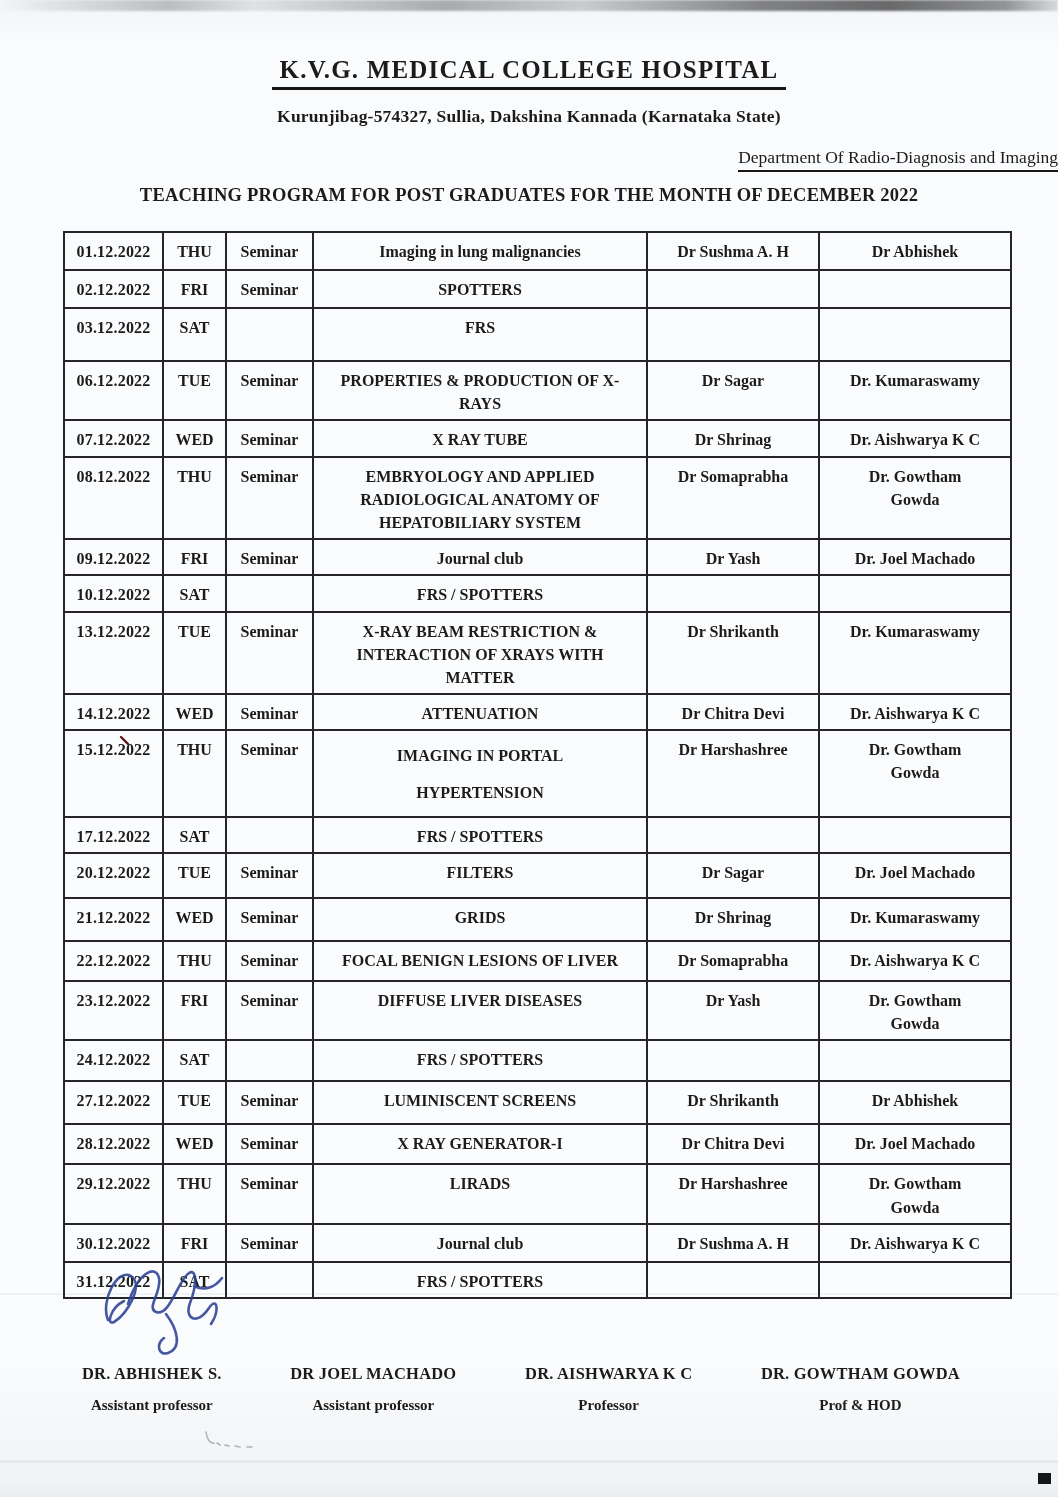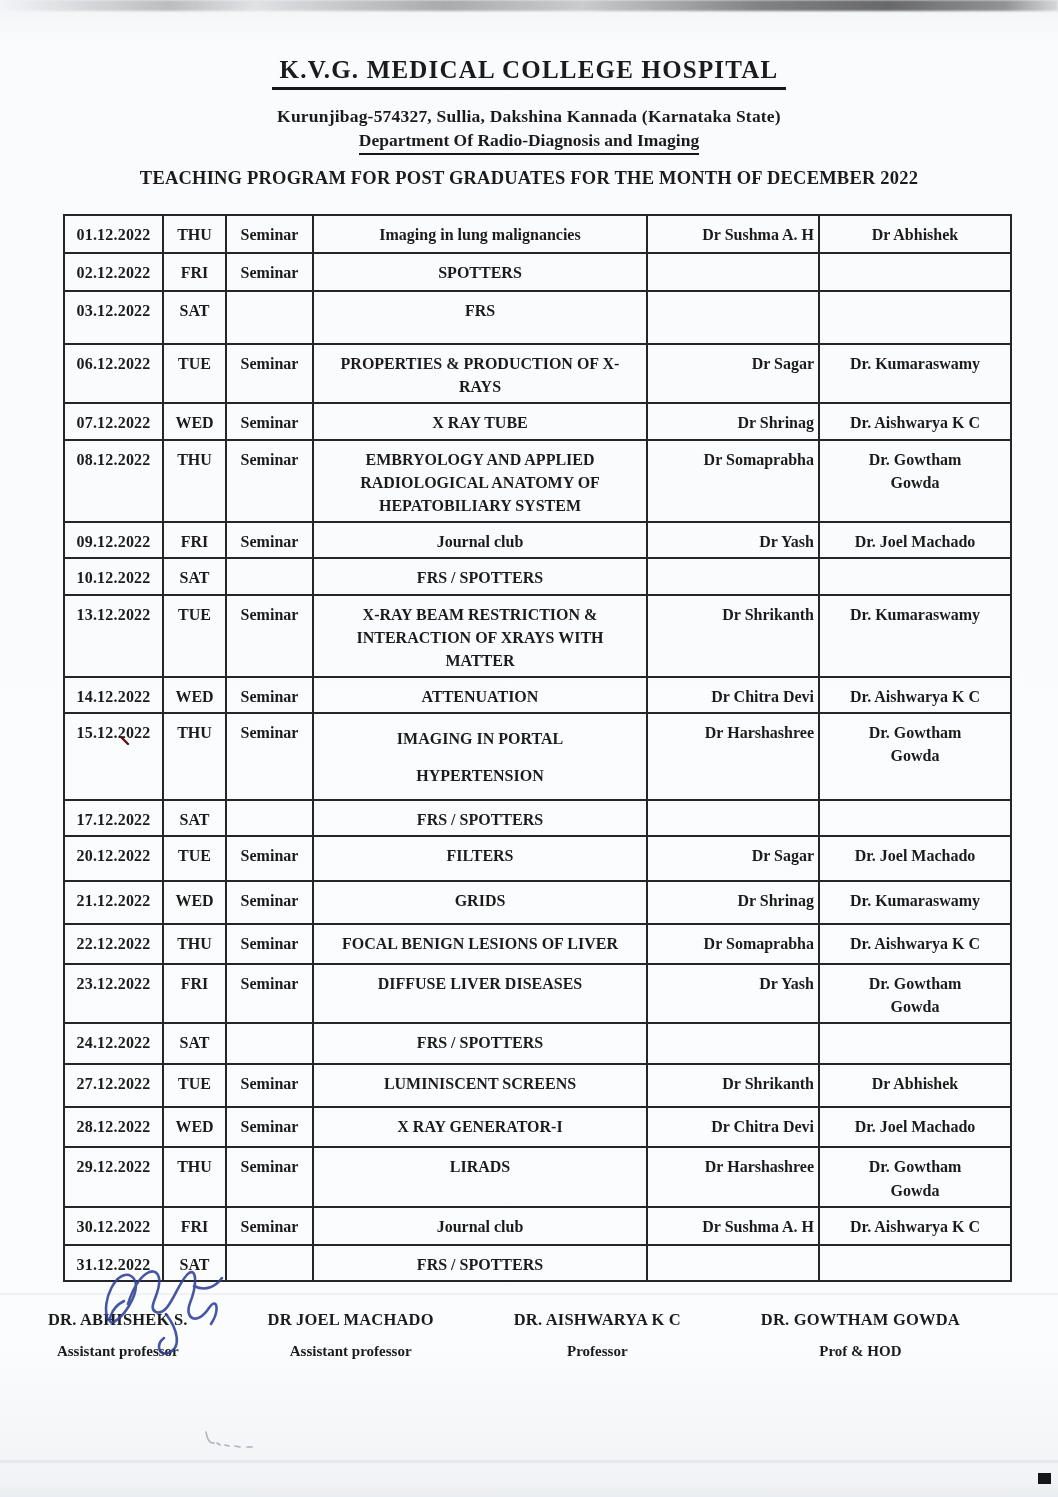--- a/index.html
+++ b/index.html
@@ -41,7 +41,7 @@
     margin: 0;
   }
   .doc-address { margin-top: 16px; font-size: 17.5px; font-weight: bold; letter-spacing: 0.2px; }
-  .doc-dept { margin-top: 3px; font-size: 17.5px; font-weight: bold; }
+  .doc-dept { margin-top: 20px; font-size: 17.5px; font-weight: normal; text-align: right; }
   .doc-dept span { display: inline-block; border-bottom: 2.5px solid #161616; padding-bottom: 2px; }
   .doc-program { margin-top: 13px; font-size: 18.5px; font-weight: bold; letter-spacing: 0.2px; }
 

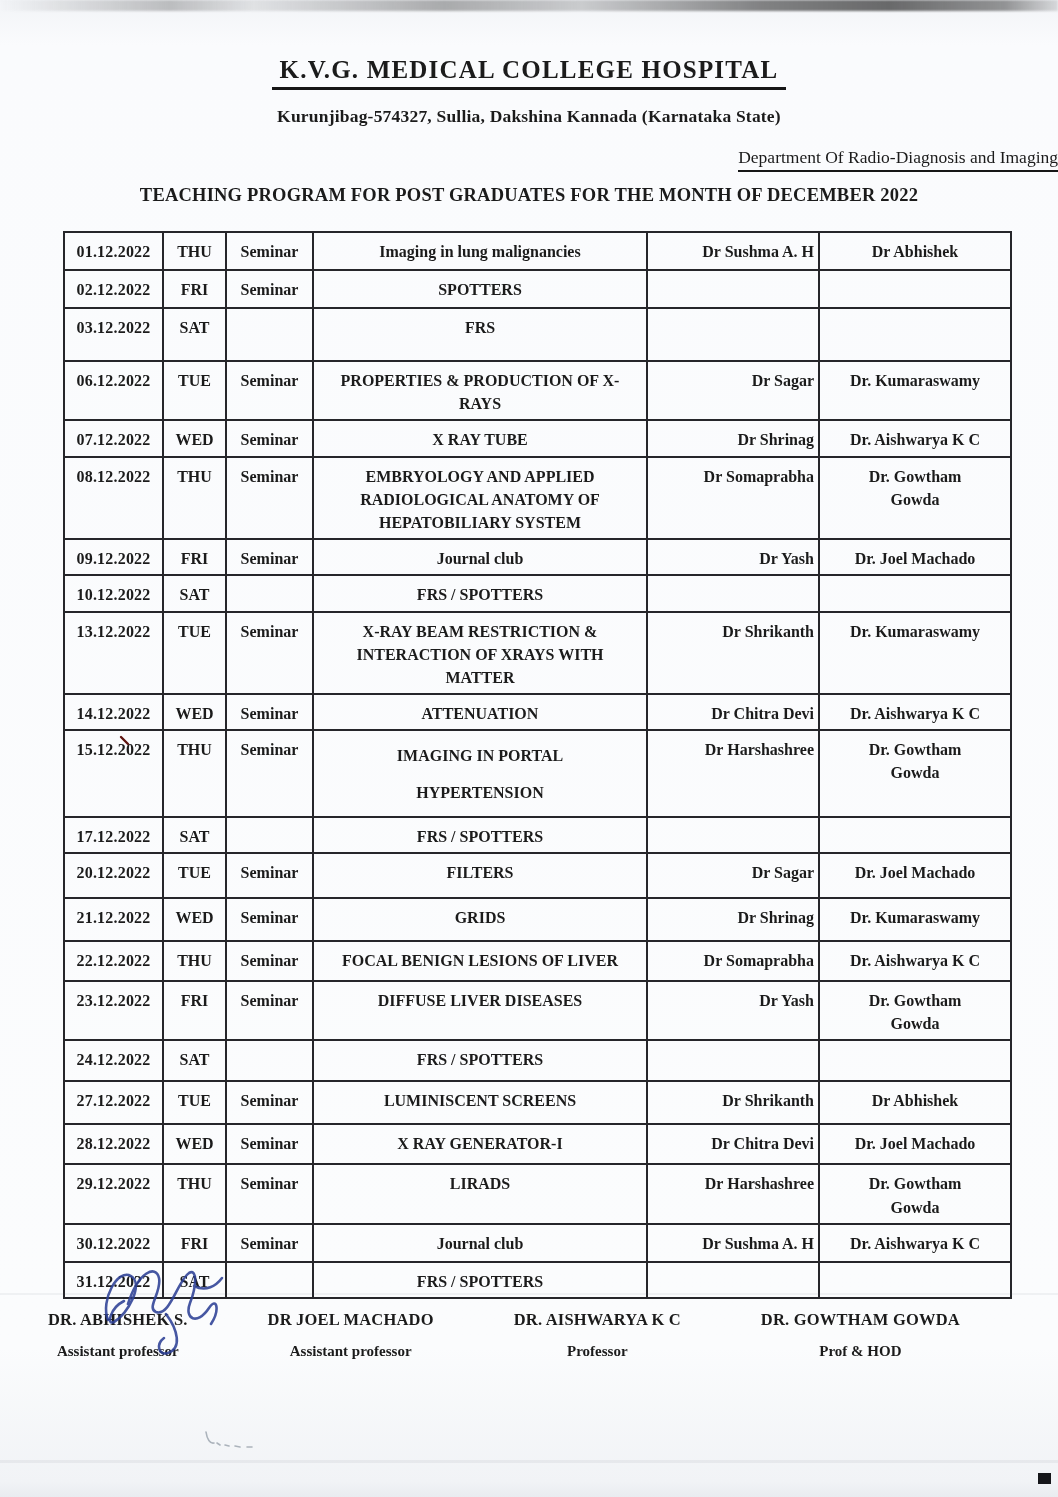--- a/index.html
+++ b/index.html
@@ -62,7 +62,7 @@
   td.c-day   { text-align: center; }
   td.c-type  { text-align: center; }
   td.c-topic { text-align: center; white-space: pre-line; }
-  td.c-pres  { text-align: right; white-space: pre-line; }
+  td.c-pres  { text-align: center; white-space: pre-line; }
   td.c-mod   { text-align: center; white-space: pre-line; }
   tr.gap-row td.c-topic { line-height: 2.3; }
 

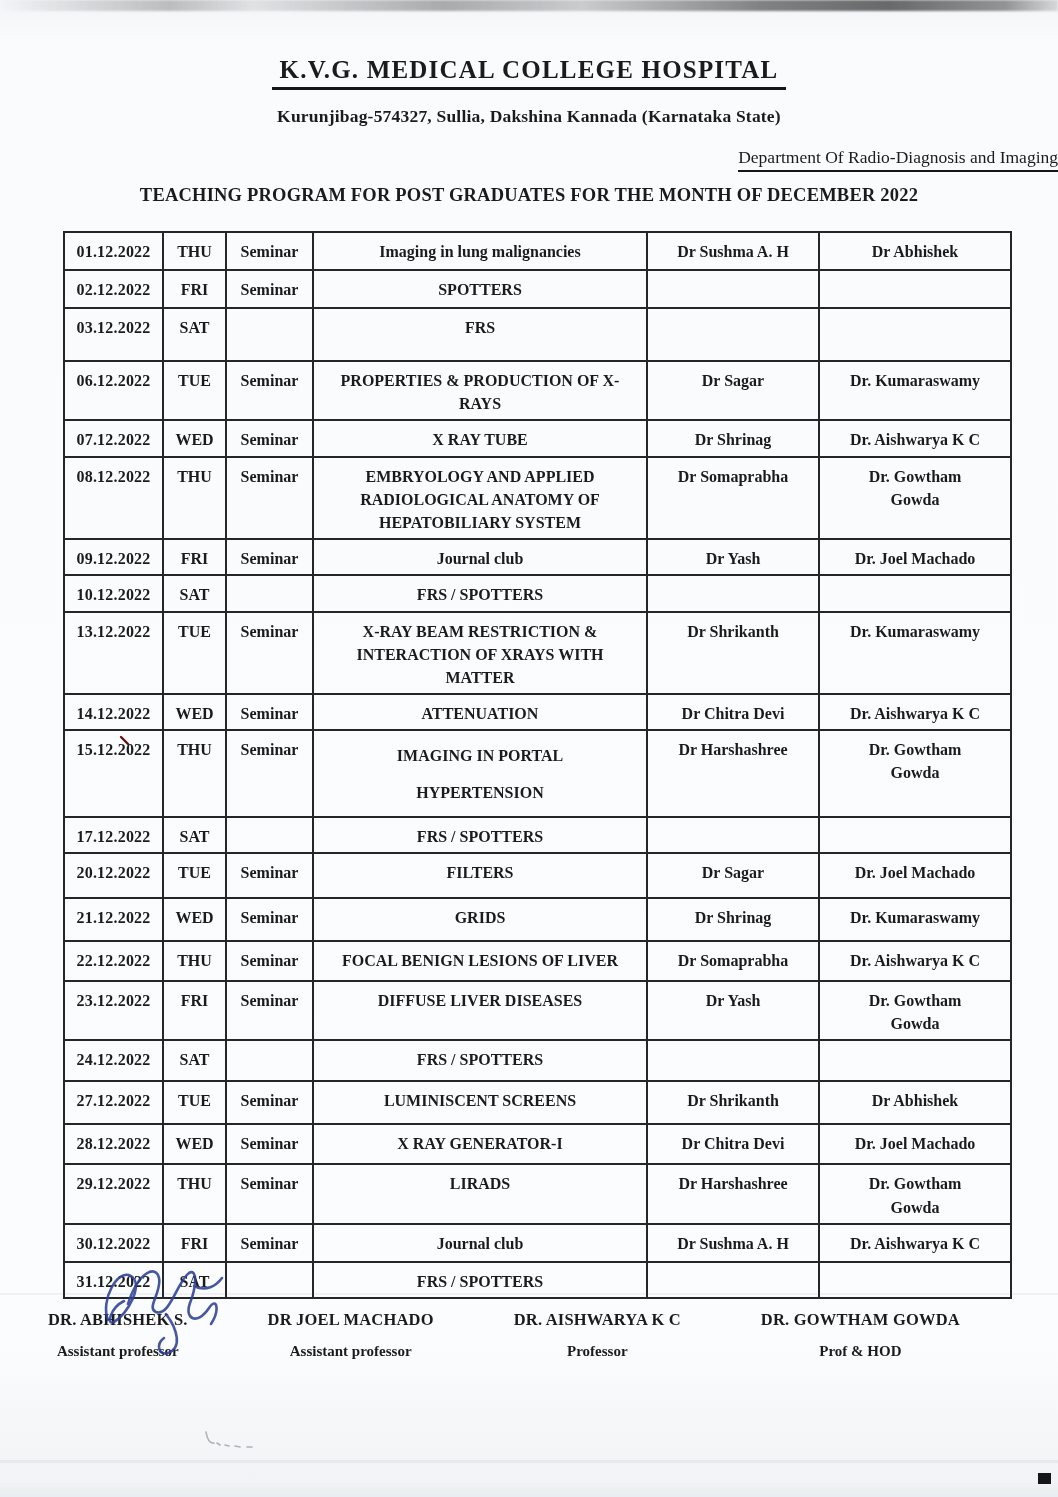--- a/index.html
+++ b/index.html
@@ -68,9 +68,9 @@
 
   
   .sign-block {
-    position: absolute; left: 0; top: 1310px; width: 100%;
+    position: absolute; left: 0; top: 1364px; width: 100%;
     display: flex; justify-content: space-between;
-    padding: 0 98px 0 48px;
+    padding: 0 98px 0 82px;
   }
   .signatory { text-align: center; }
   .signatory .sig-name { font-size: 16.5px; font-weight: bold; letter-spacing: 0.2px; text-align: left; }

